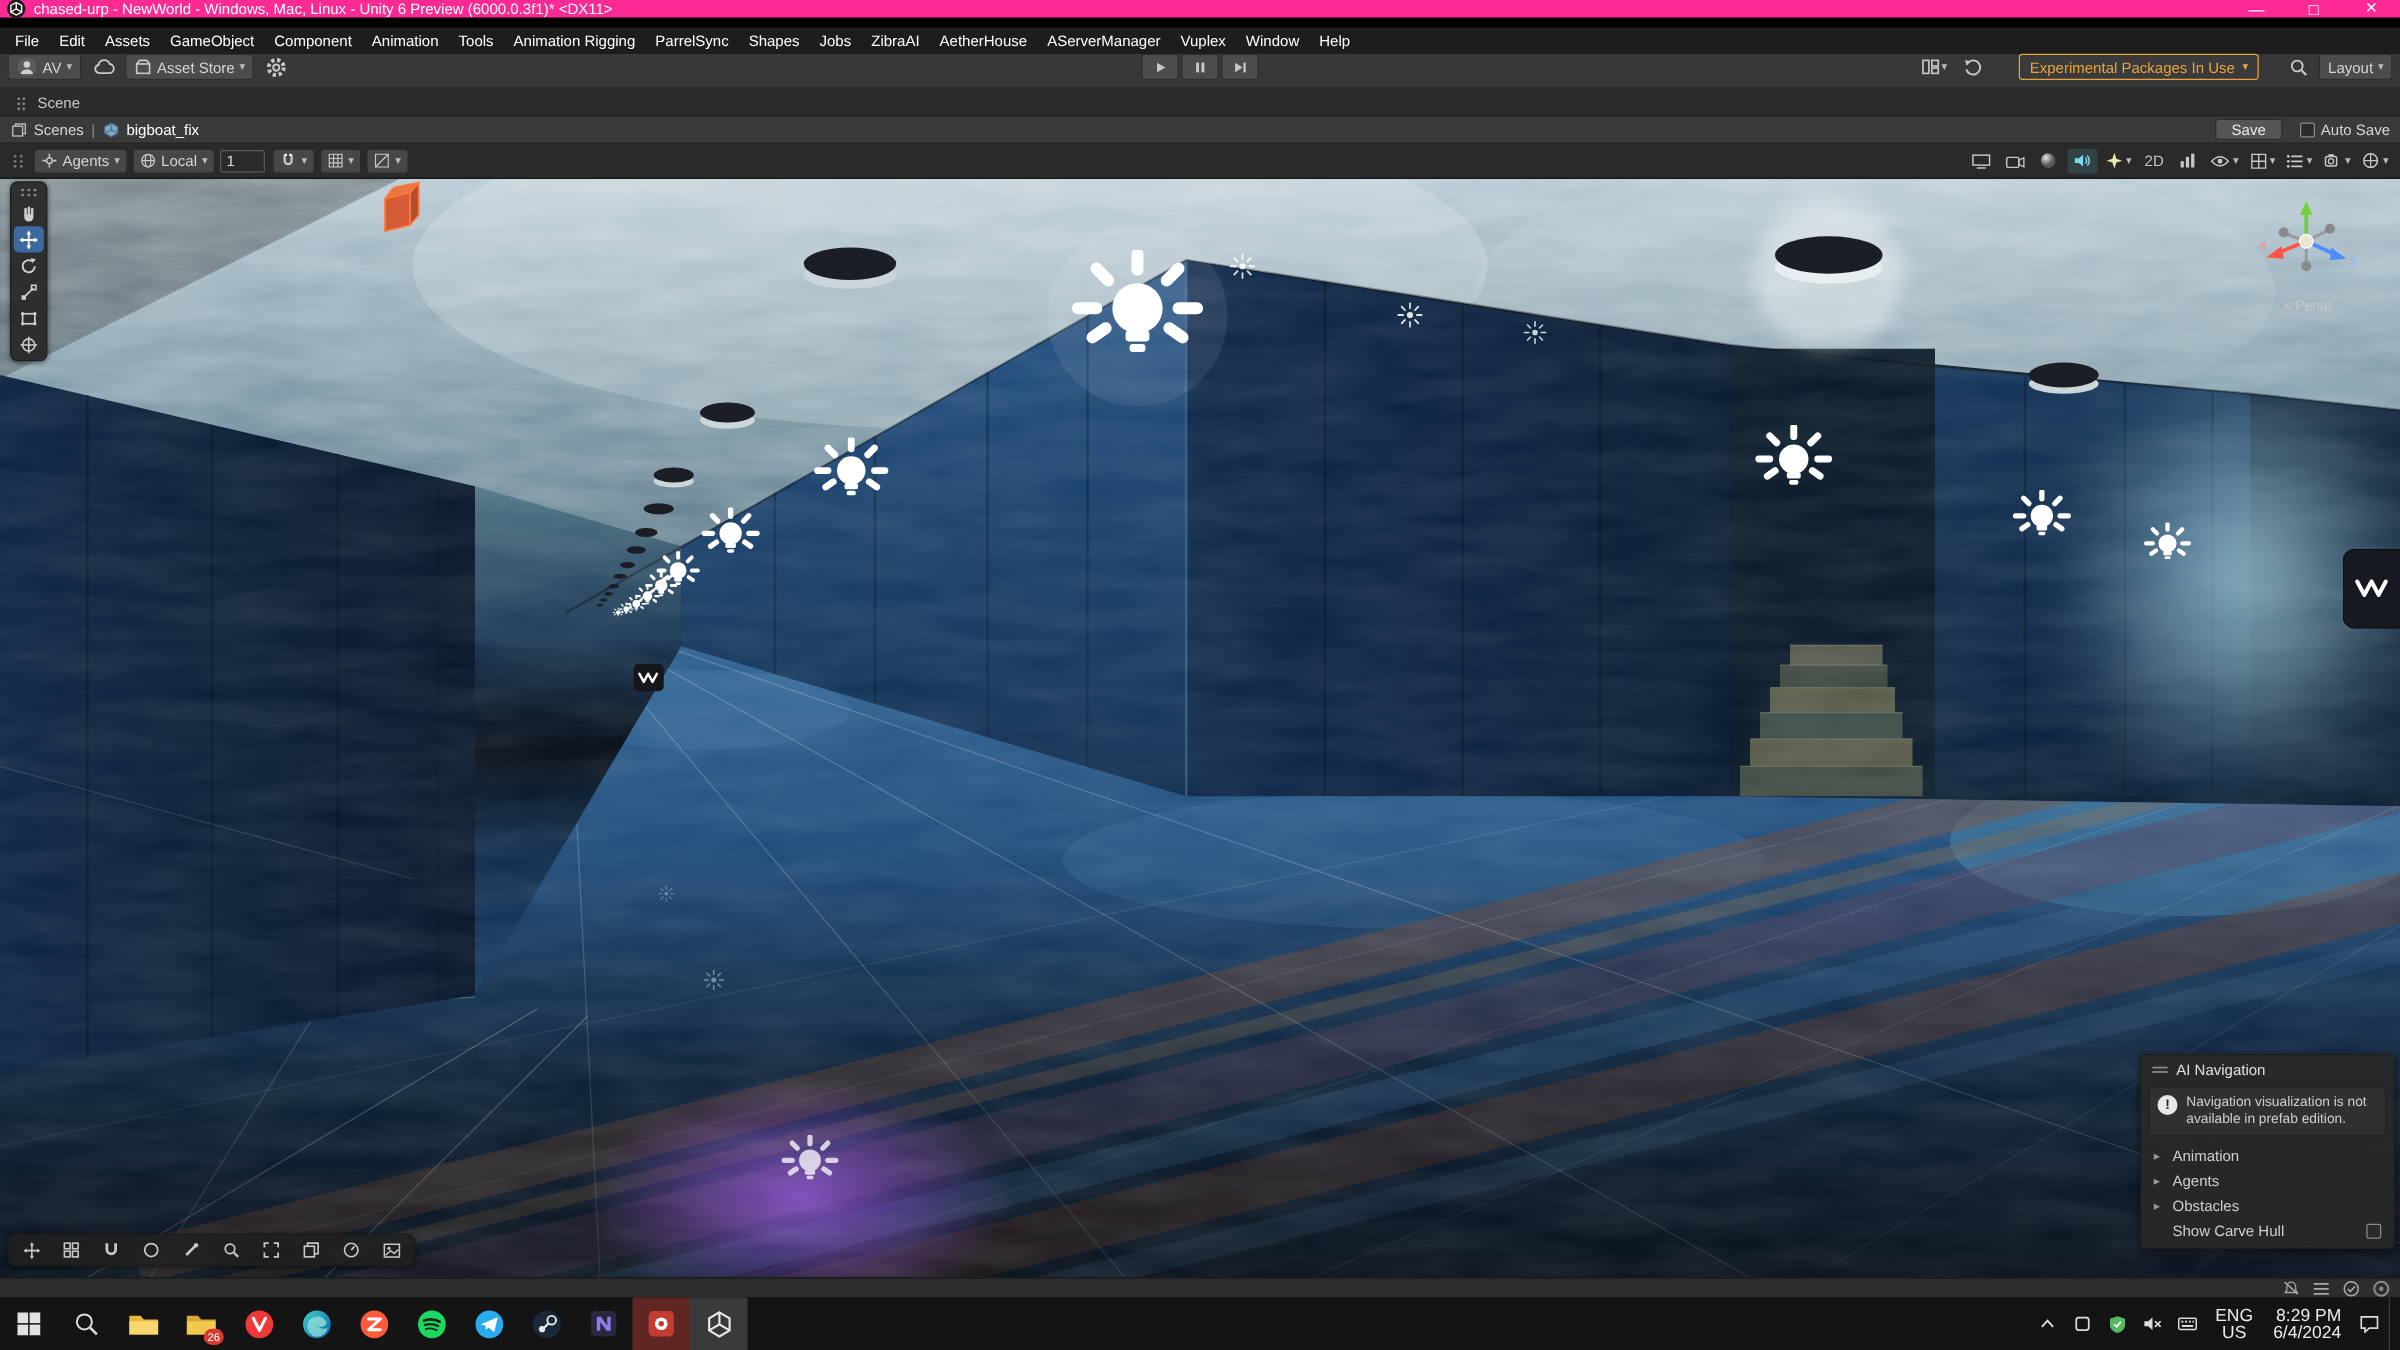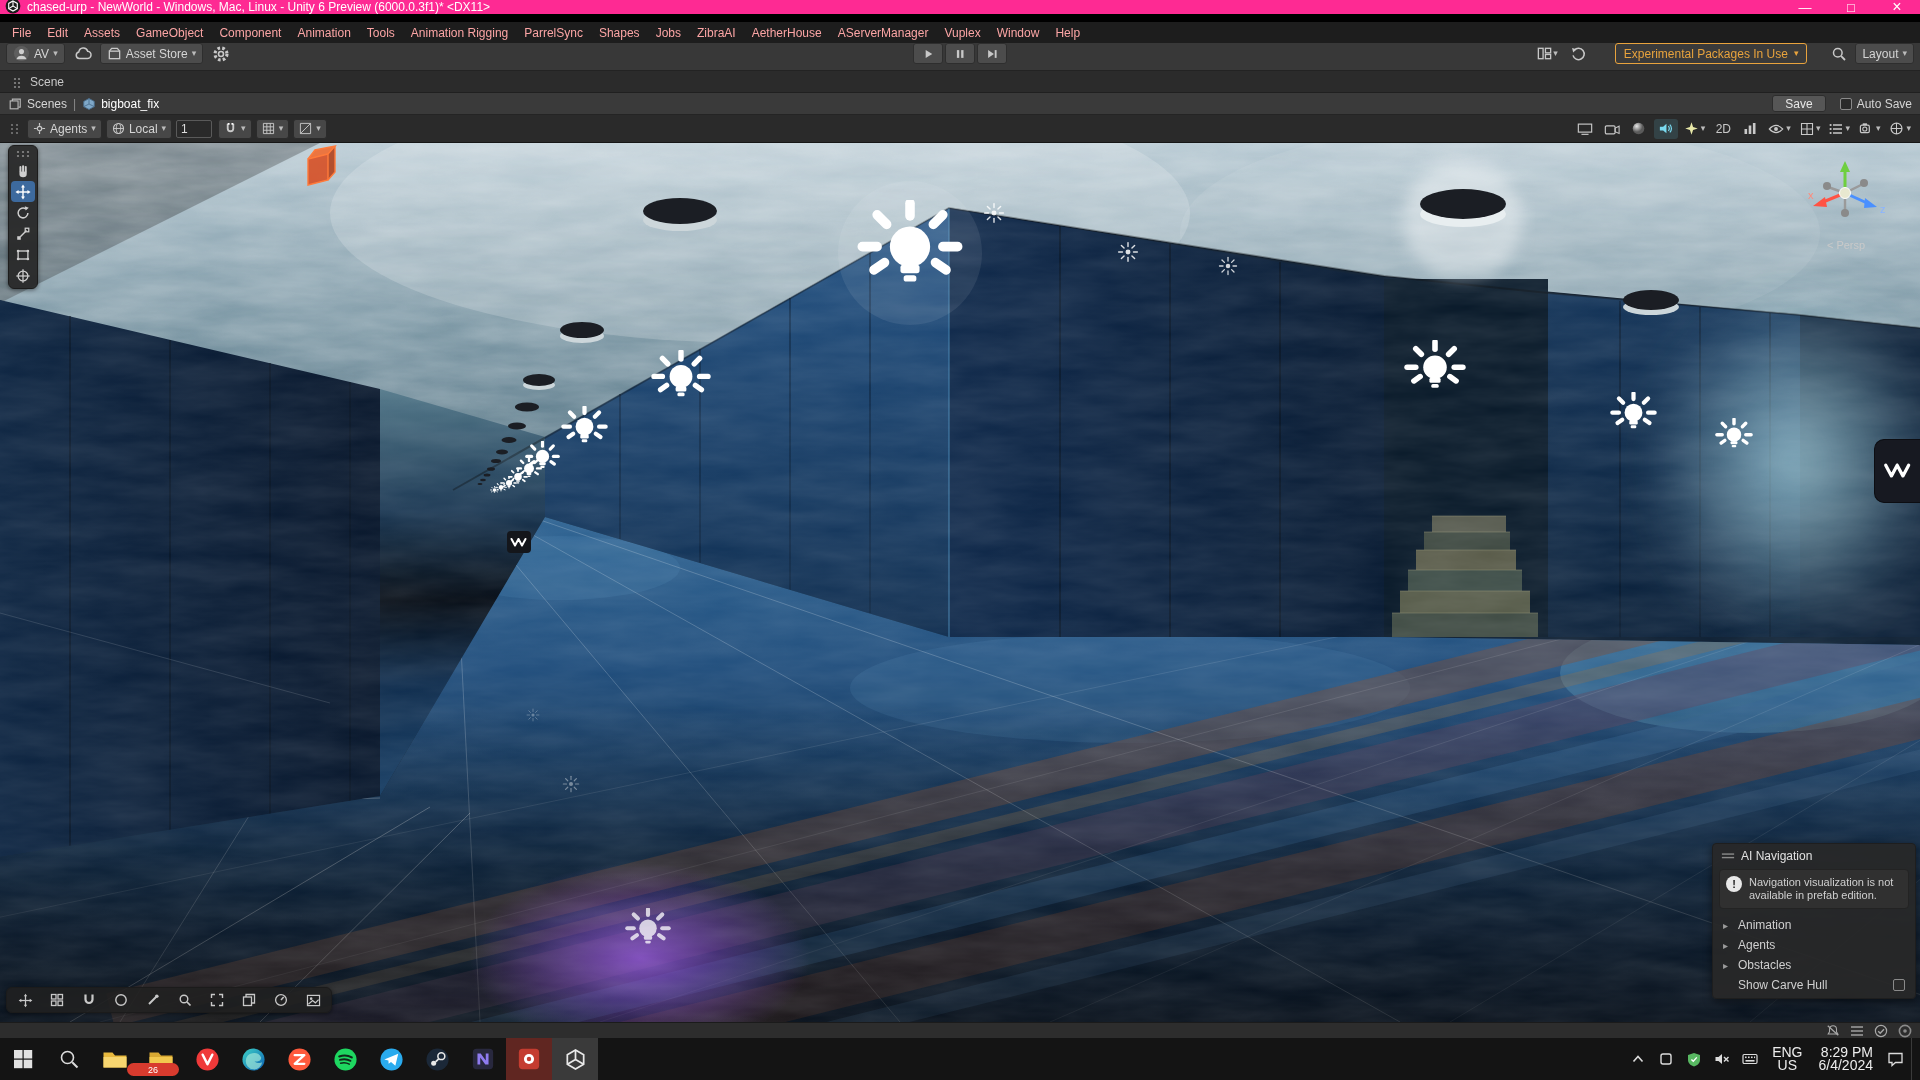--- a/index.html
+++ b/index.html
@@ -9,7 +9,7 @@
   svg{display:block}
   
   .titlebar{left:0;top:0;width:1920px;height:14px;background:var(--titlebar,#fe2a93);
-    display:flex;align-items:flex-end;color:#fff;}
+    display:flex;align-items:center;color:#fff;}
   .titlebar .app-ico{width:16px;height:16px;margin:0 6px 0 5px}
   .titlebar .ttl{font-size:12px;white-space:nowrap}
   .win-btns{margin-left:auto;display:flex;height:100%}

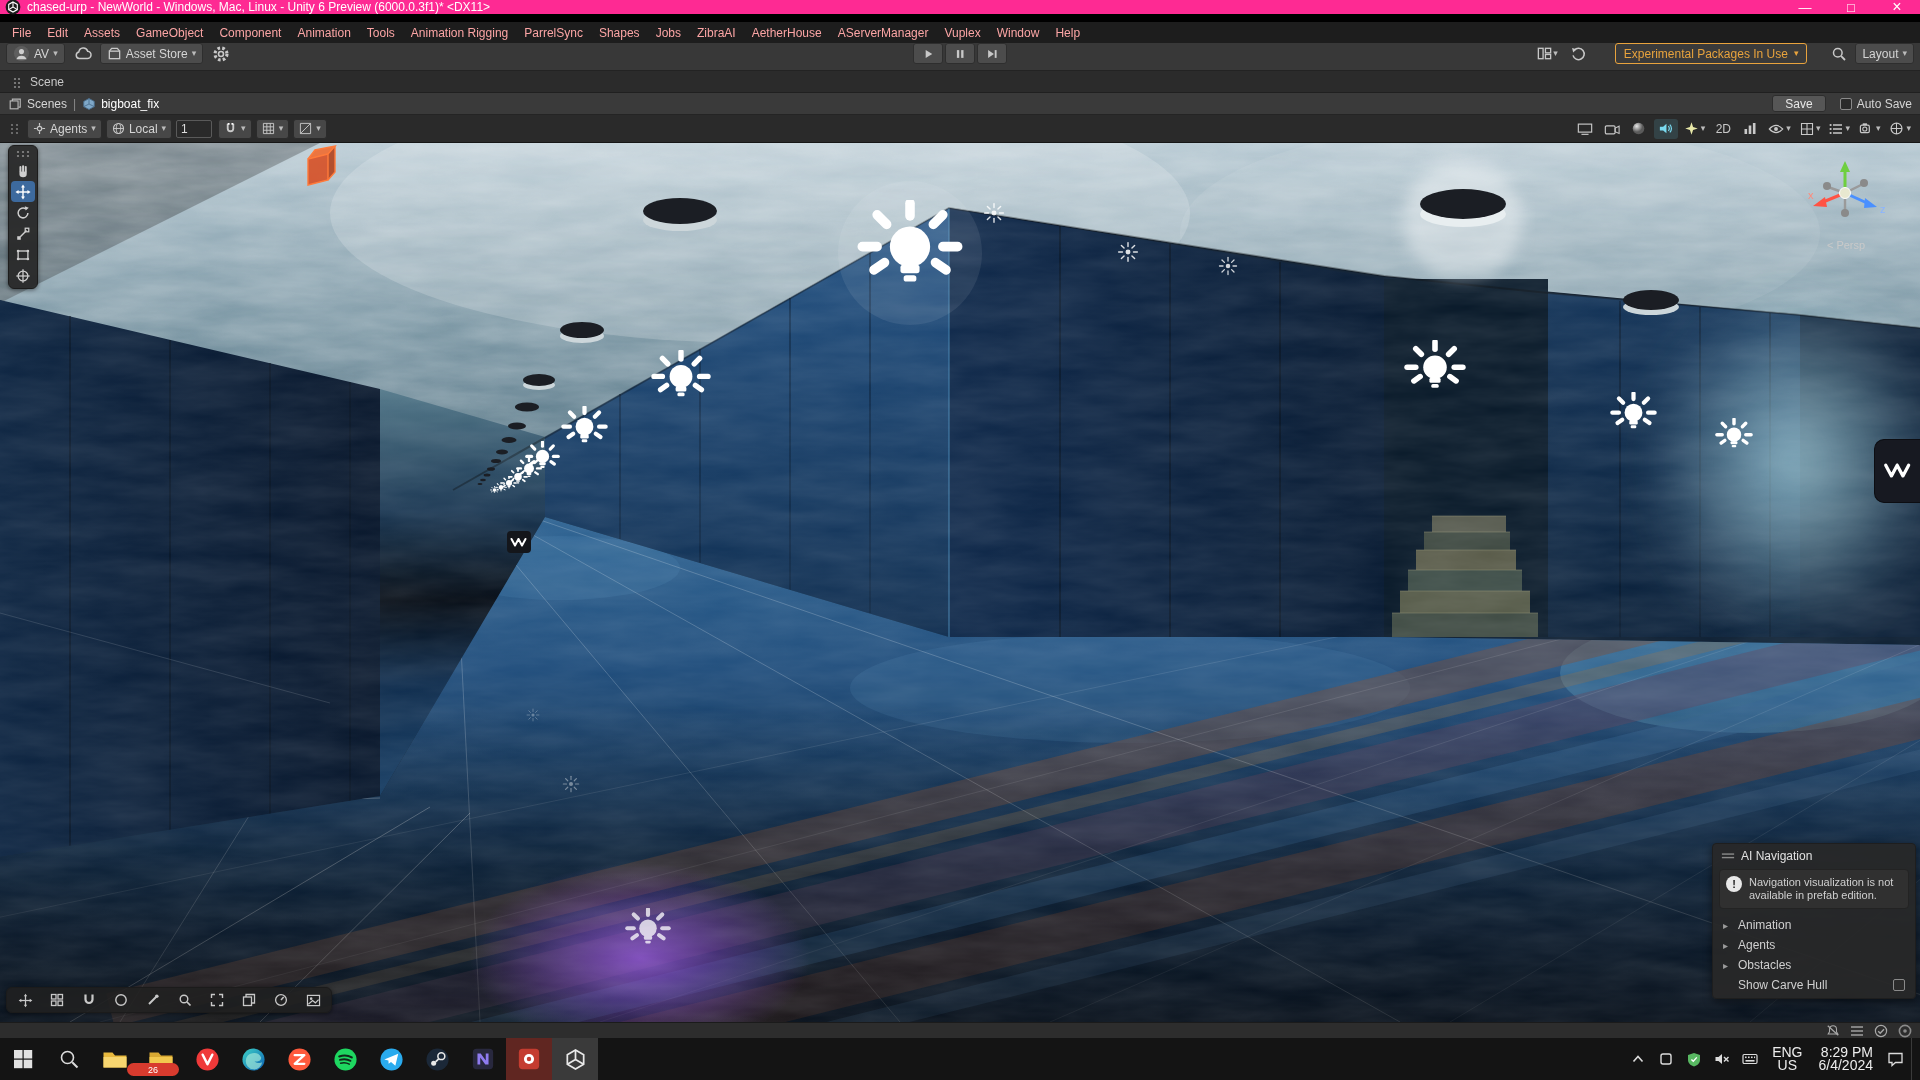--- a/index.html
+++ b/index.html
@@ -16,7 +16,7 @@
   .win-btn{width:46px;height:100%;display:flex;align-items:center;justify-content:center;font-size:13px;color:#fff}
   
   .menubar{left:0;top:22px;width:1920px;height:21px;background:#1d1d1d;display:flex;align-items:center;padding-left:4px}
-  .menu-item{padding:16px 8px;color:#fca5a5;height:100%;display:flex;align-items:center;white-space:nowrap}
+  .menu-item{padding:16px 8px;color:#ffffff;height:100%;display:flex;align-items:center;white-space:nowrap}
   
   .toolbar{left:0;top:43px;width:1920px;height:28px;background:#383838;border-bottom:1px solid #232323;
     display:flex;align-items:flex-start;padding:0 6px}

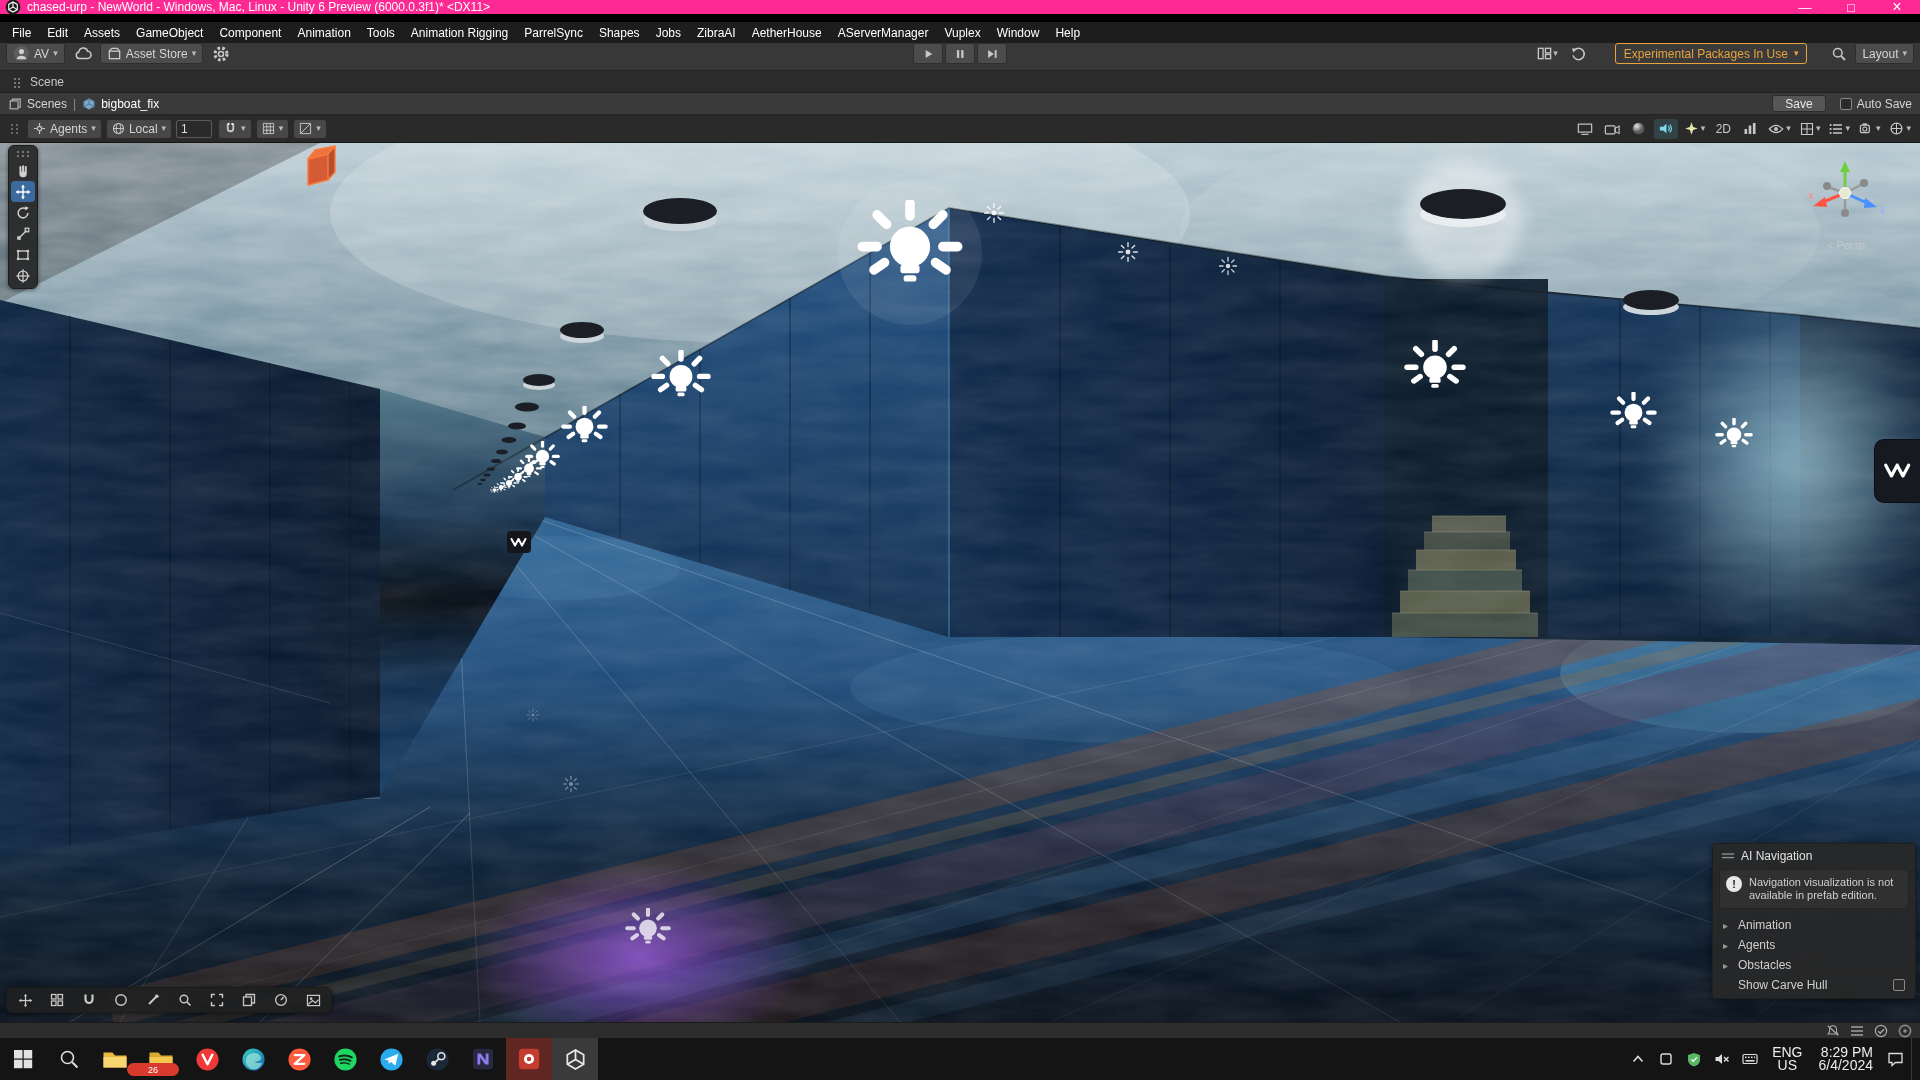--- a/index.html
+++ b/index.html
@@ -83,7 +83,7 @@
   .tb-app.active{background:#3a3a3a}
   .tb-app.active-red{background:rgba(209,66,52,.4)}
   .badge{position:absolute;right:5px;bottom:4px;min-width:15px;height:13px;background:#d83b2e;color:#fff;
-    border-radius:7px;font-size:9px;display:flex;align-items:center;justify-content:center;padding:0 21px}
+    border-radius:7px;font-size:9px;display:flex;align-items:center;justify-content:center;padding:0 3px}
   .tray{margin-left:auto;display:flex;align-items:center;gap:4px;padding-right:2px}
   .tray-ico{width:24px;height:42px;display:flex;align-items:center;justify-content:center}
   .tray-txt{display:flex;flex-direction:column;justify-content:center;align-items:center;color:#ececec;

